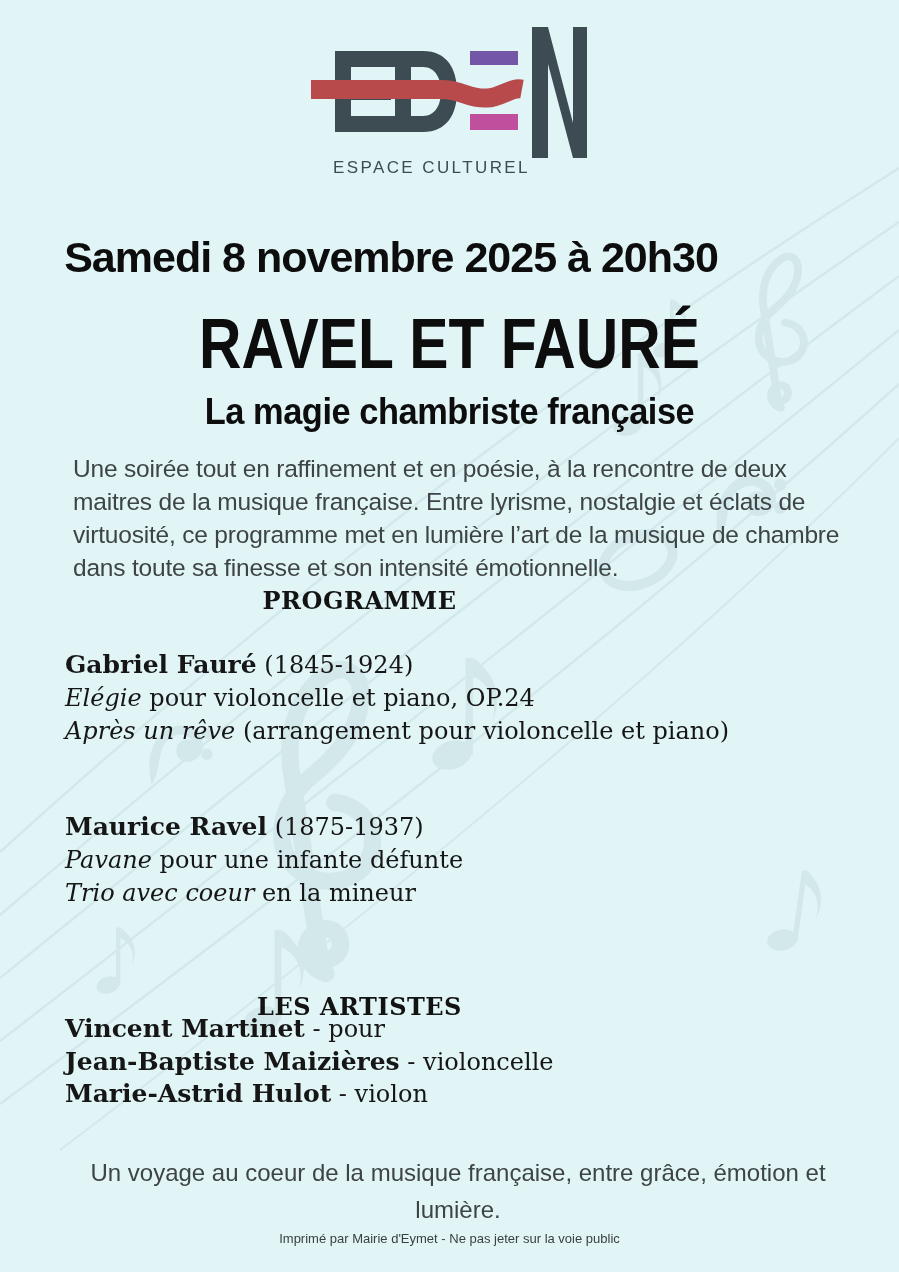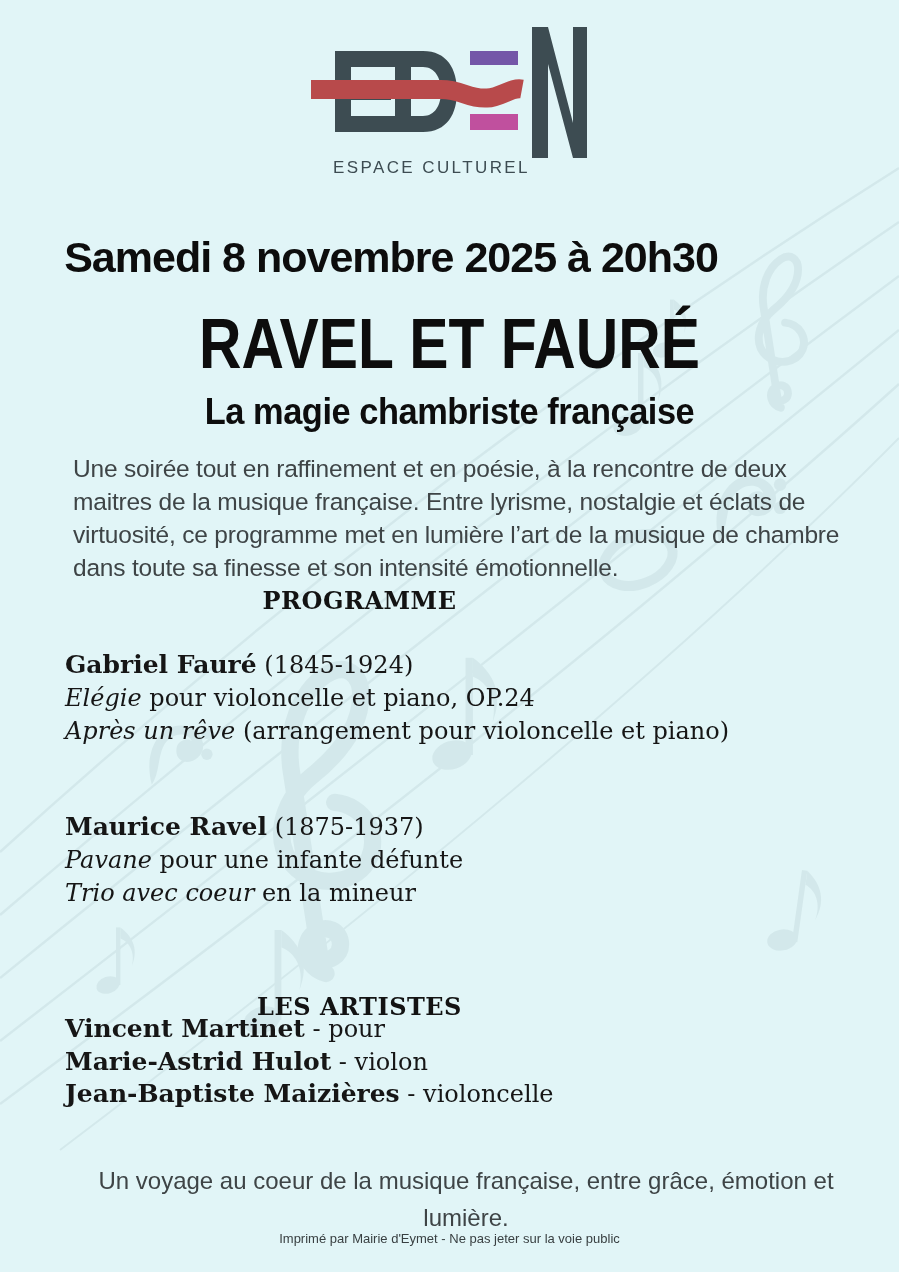--- a/index.html
+++ b/index.html
@@ -147,8 +147,8 @@
 
 <section class="serifblock artists">
   <div><span class="b">Vincent Martinet</span><span> - pour</span></div>
+  <div><span class="b">Jean-Baptiste Maizières</span><span> - violoncelle</span></div>
   <div><span class="b">Marie-Astrid Hulot</span><span> - violon</span></div>
-  <div><span class="b">Jean-Baptiste Maizières</span><span> - violoncelle</span></div>
 </section>
 
 <p class="closing">Un voyage au coeur de la musique française, entre grâce, émotion et lumière.</p>

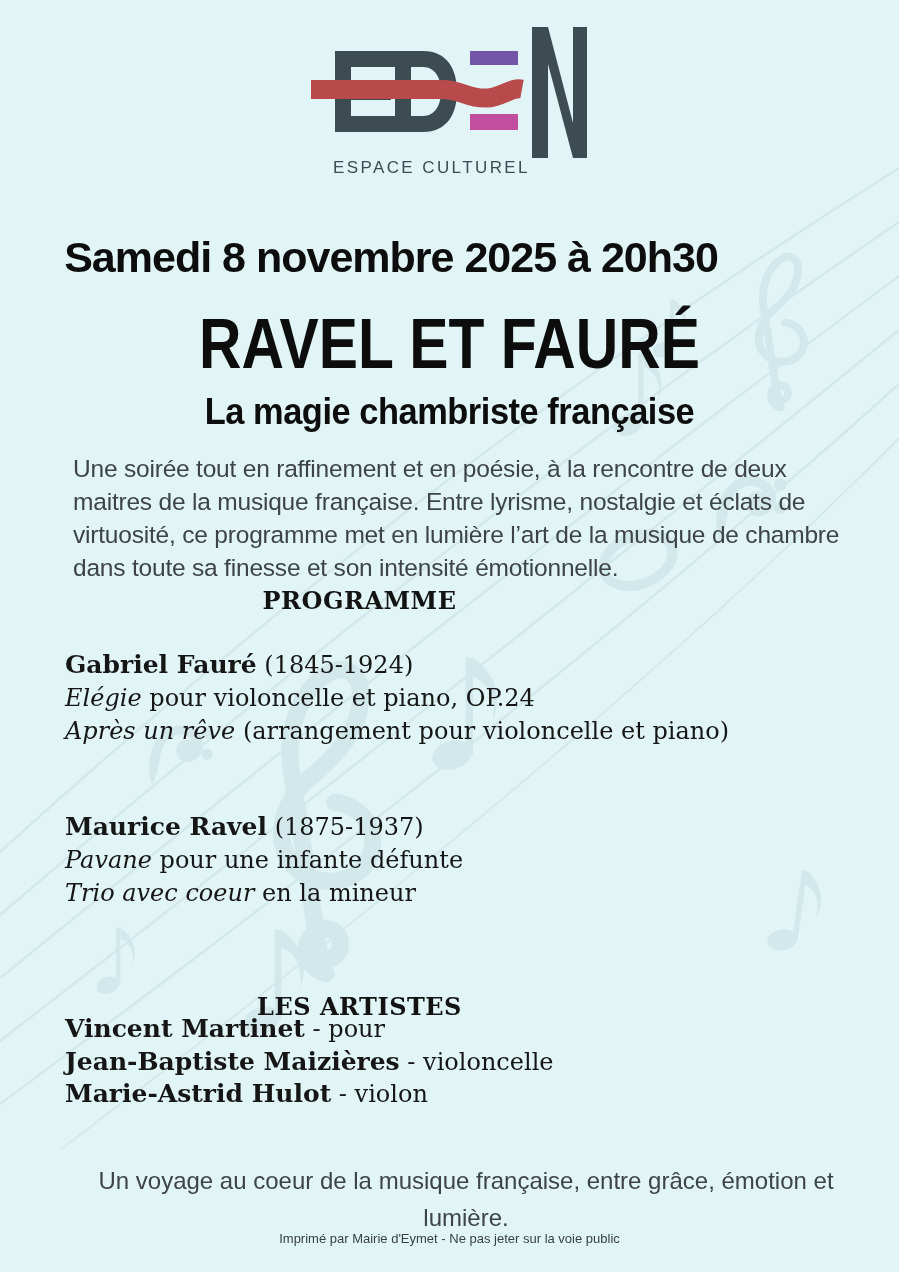--- a/index.html
+++ b/index.html
@@ -41,7 +41,7 @@
   .artists{top:1005px;line-height:32.5px;}
   .b{font-weight:bold;font-size:25px;}
   .it{font-style:italic;}
-  .closing{position:absolute;top:1146px;left:75px;width:750px;margin:16px;text-align:center;
+  .closing{position:absolute;top:1146px;left:75px;width:750px;margin:8px;text-align:center;
            font-size:24px;line-height:37px;color:var(--soft);}
   .footer{position:absolute;top:1231px;left:0;width:899px;text-align:center;
           font-size:13px;color:#394042;}

